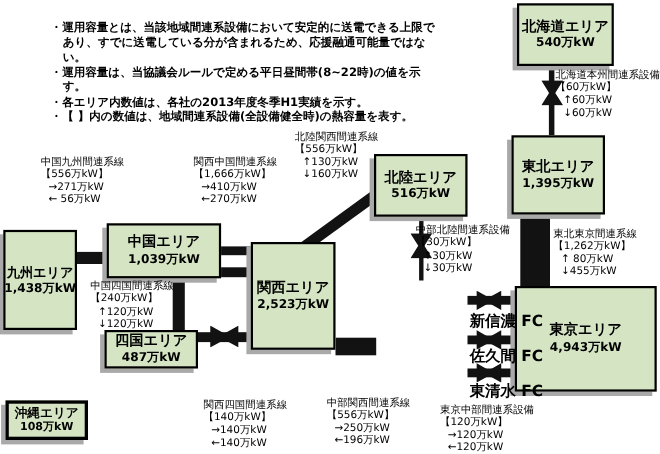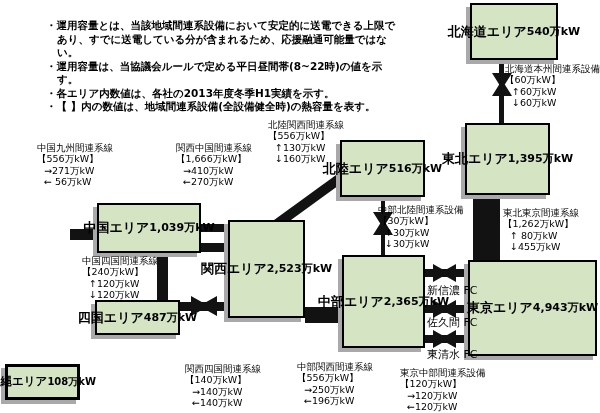--- a/index.html
+++ b/index.html
@@ -28,7 +28,7 @@
           background:var(--box_fill,#d5e5c4);
           border:2px solid var(--box_border,#000);
           box-shadow:-4px 4px 0 var(--box_shadow,#a9a9a9);
-          display:flex; flex-direction:row; align-items:center; justify-content:center;
+          display:flex; flex-direction:column; align-items:center; justify-content:center;
           text-align:left; box-sizing:border-box; }
   .area .nm  { font-weight:700; font-size:13px; line-height:1.18; white-space:nowrap; }
   .area .cap { font-weight:700; font-size:11px; line-height:1.25; white-space:nowrap; }

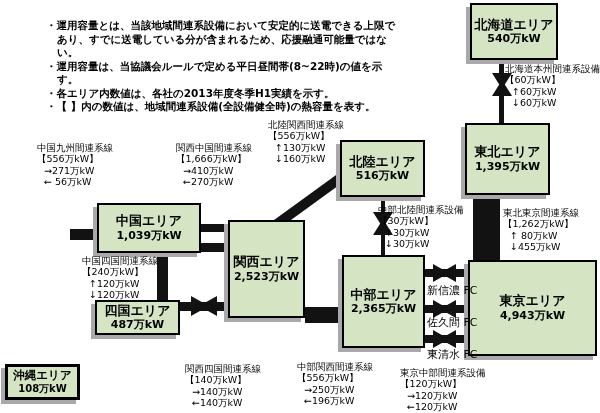--- a/index.html
+++ b/index.html
@@ -109,6 +109,10 @@
     <div class="nm">四国エリア</div>
     <div class="cap">487万kW</div>
   </div>
+  <div class="area small" style="left:3px;top:209px;width:67px;height:91px">
+    <div class="nm">九州エリア</div>
+    <div class="cap">1,438万kW</div>
+  </div>
   <div class="area okinawa" style="left:5px;top:364px;width:75px;height:36px">
     <div class="nm">沖縄エリア</div>
     <div class="cap">108万kW</div>

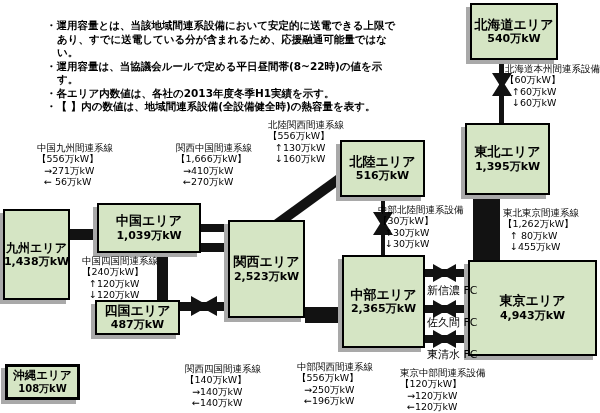--- a/index.html
+++ b/index.html
@@ -88,10 +88,6 @@
   <div class="area" style="left:468px;top:260px;width:129px;height:96px">
     <div class="nm">東京エリア</div>
     <div class="cap">4,943万kW</div>
-  </div>
-  <div class="area" style="left:342px;top:255px;width:83px;height:93px">
-    <div class="nm">中部エリア</div>
-    <div class="cap">2,365万kW</div>
   </div>
   <div class="area" style="left:340px;top:140px;width:85px;height:57px">
     <div class="nm">北陸エリア</div>

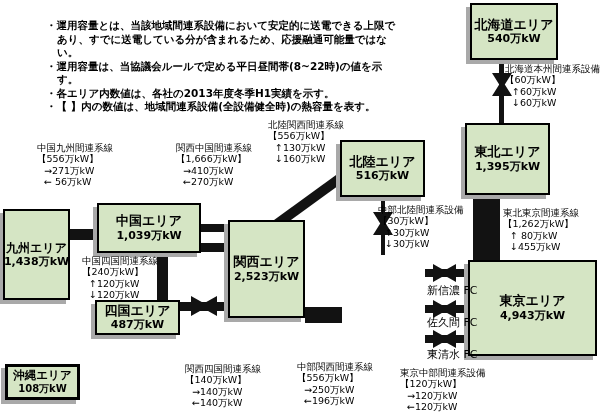--- a/index.html
+++ b/index.html
@@ -42,7 +42,7 @@
          line-height:11.3px; white-space:nowrap; }
   .lbl .ind { padding-left:7px; }
 
-  .fc { position:absolute; z-index:5; font-size:11px; font-weight:400; white-space:nowrap; }
+  .fc { position:absolute; z-index:5; font-size:14px; font-weight:700; white-space:nowrap; }
 </style>
 </head>
 <body>

